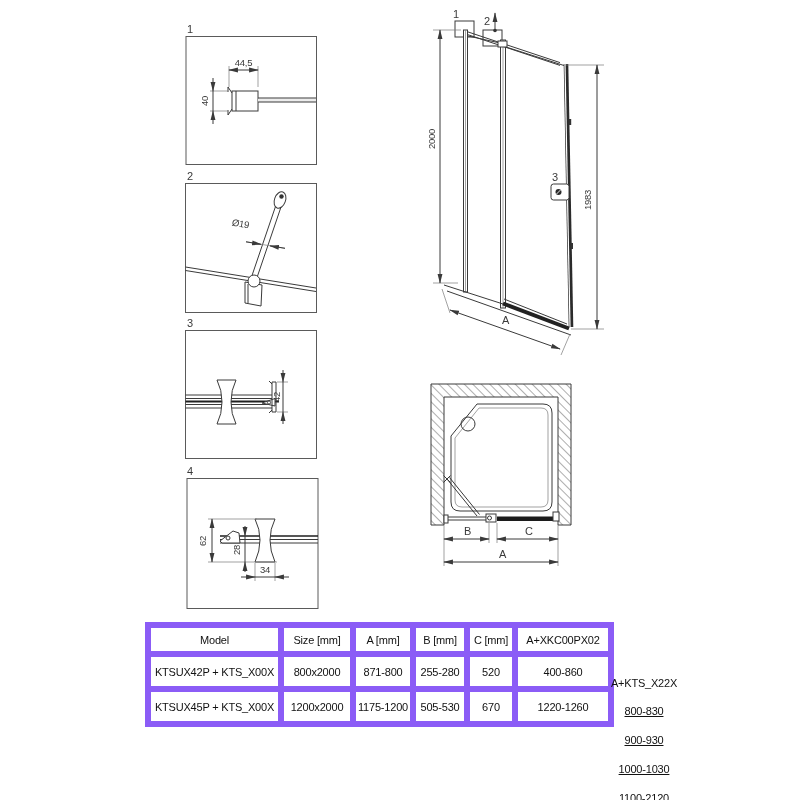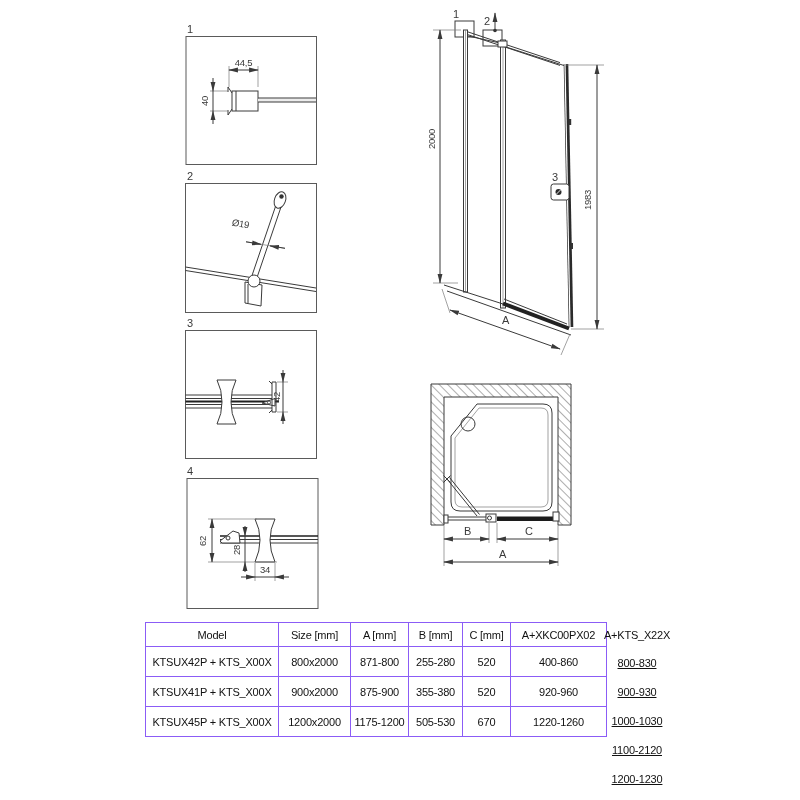--- a/index.html
+++ b/index.html
@@ -18,7 +18,7 @@
   .spec{position:absolute;left:145px;top:622px;display:flex;align-items:flex-start;
         font-size:11px;letter-spacing:-.2px;color:#111;}
   .spec table{border-collapse:collapse;border:1.5px solid #1a1a1a;table-layout:fixed;}
-  .spec th,.spec td{border:1px solid #8b5cf6;text-align:center;padding:0 2px;
+  .spec th,.spec td{border:6px solid #8b5cf6;text-align:center;padding:0 2px;
         font-weight:400;height:29px;overflow:hidden;white-space:nowrap;}
   .spec thead th{height:23px;}
   .spec-extra{width:60px;}

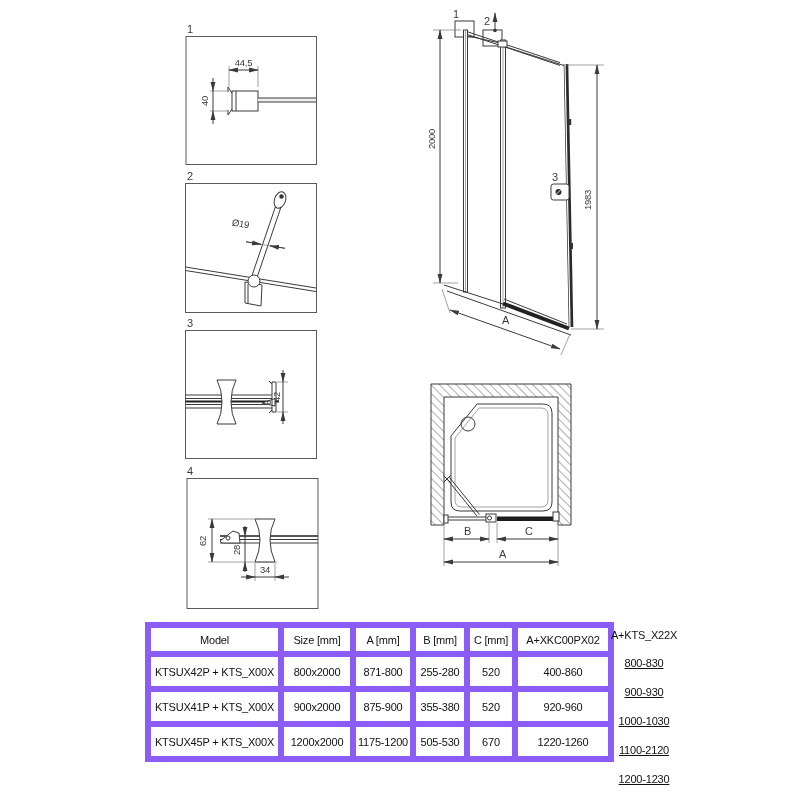--- a/index.html
+++ b/index.html
@@ -22,7 +22,7 @@
         font-weight:400;height:29px;overflow:hidden;white-space:nowrap;}
   .spec thead th{height:23px;}
   .spec-extra{width:60px;}
-  .spec-extra .xh{height:26px;display:flex;align-items:center;justify-content:center;white-space:nowrap;}
+  .spec-extra .xh{height:26px;display:flex;align-items:center;justify-content:center;white-space:nowrap;margin-top:48px;}
   .spec-extra .xc{height:29px;display:flex;align-items:center;justify-content:center;white-space:nowrap;text-decoration:underline;}
 </style>
 </head>

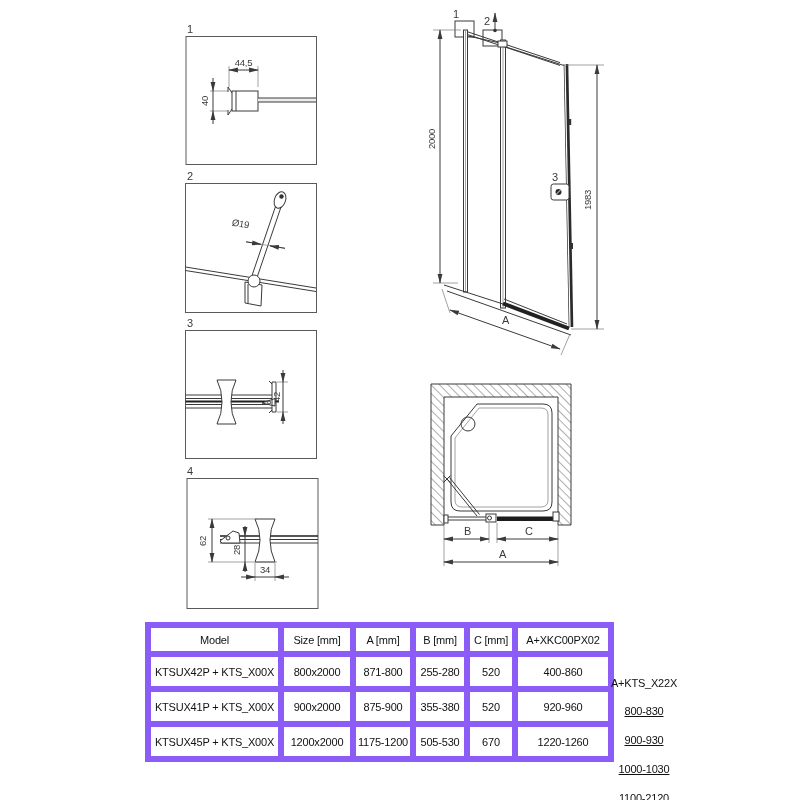--- a/index.html
+++ b/index.html
@@ -287,14 +287,6 @@
         <td>400-860</td>
       </tr>
       <tr>
-        <td>KTSUX41P + KTS_X00X</td>
-        <td>900x2000</td>
-        <td>875-900</td>
-        <td>355-380</td>
-        <td>520</td>
-        <td>920-960</td>
-      </tr>
-      <tr>
         <td>KTSUX45P + KTS_X00X</td>
         <td>1200x2000</td>
         <td>1175-1200</td>

